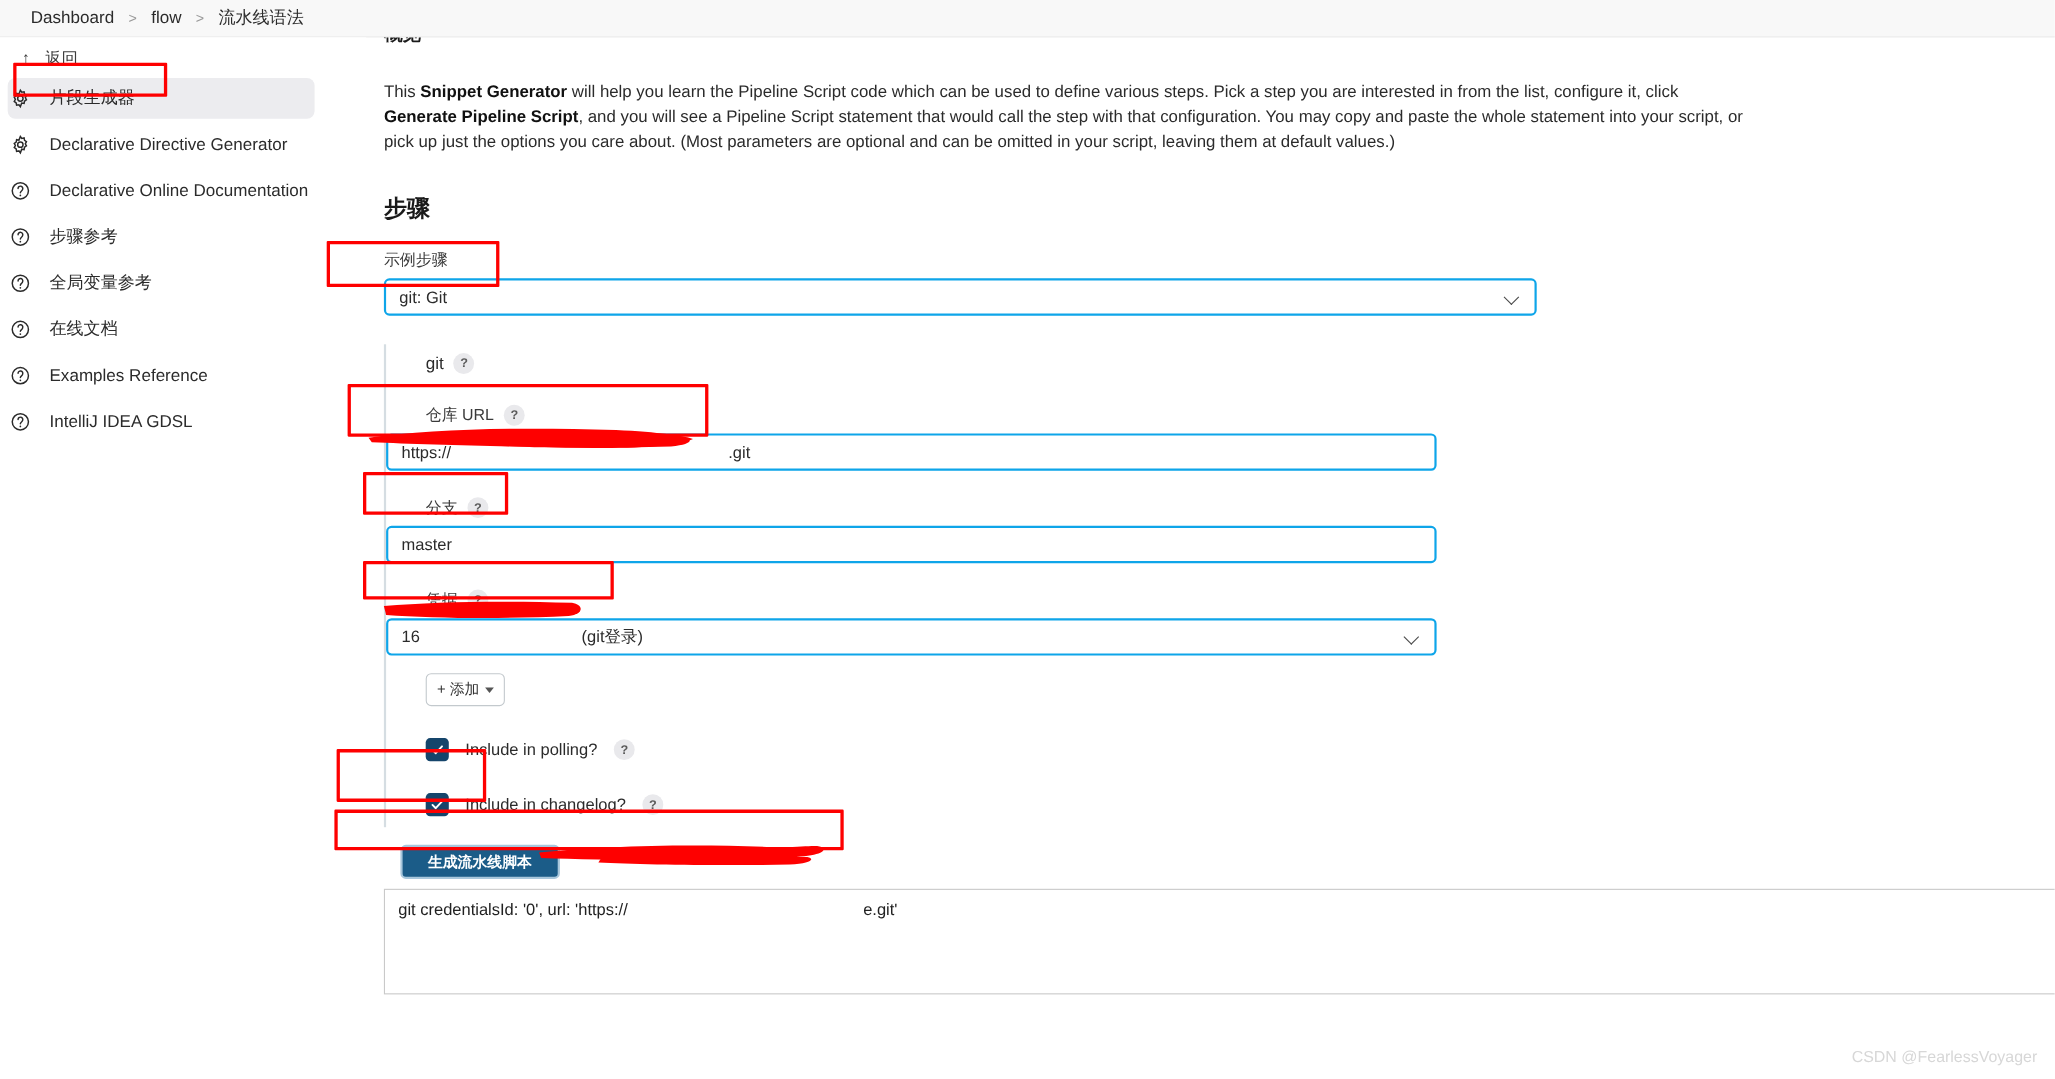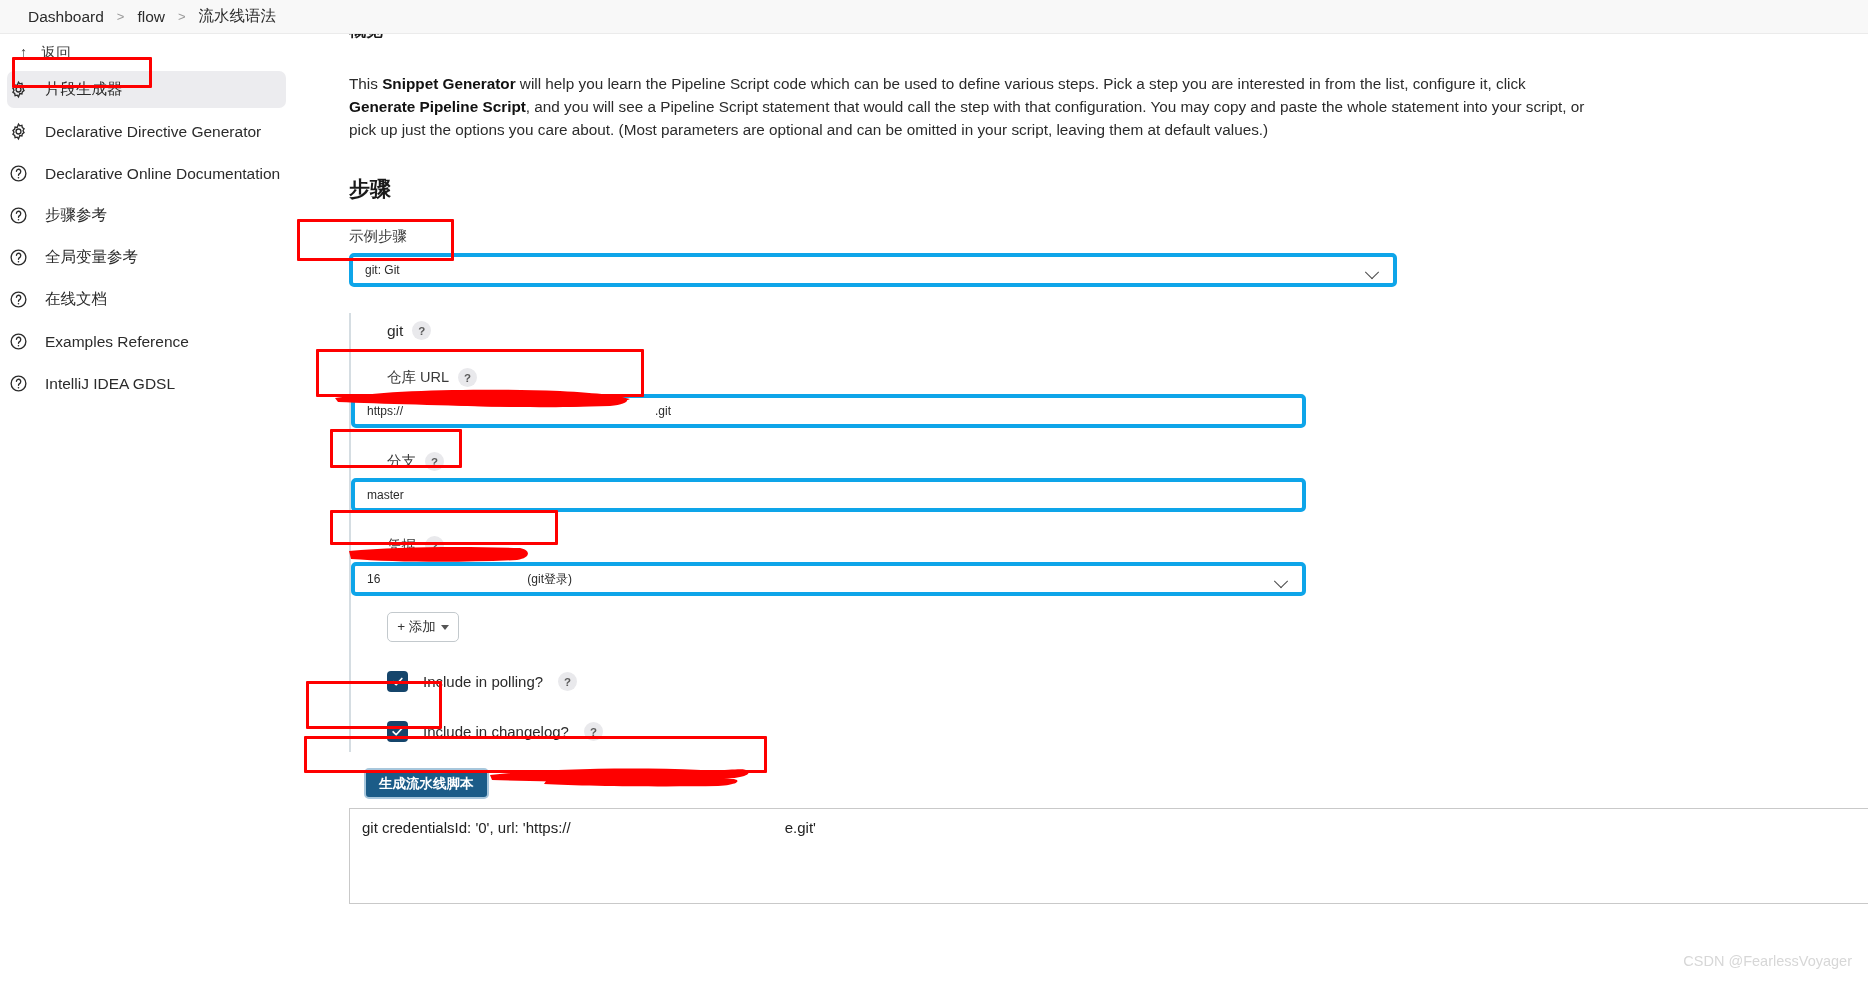--- a/index.html
+++ b/index.html
@@ -123,10 +123,10 @@
 
   .text-input, .select-input {
     height: 34px;
-    border: 4px solid #0ea5e9;
+    border: 2px solid #0ea5e9;
     border-radius: 5px;
     background: #fff;
-    font-size: 12px;
+    font-size: 15px;
     color: #2b2b2b;
     display: flex;
     align-items: center;

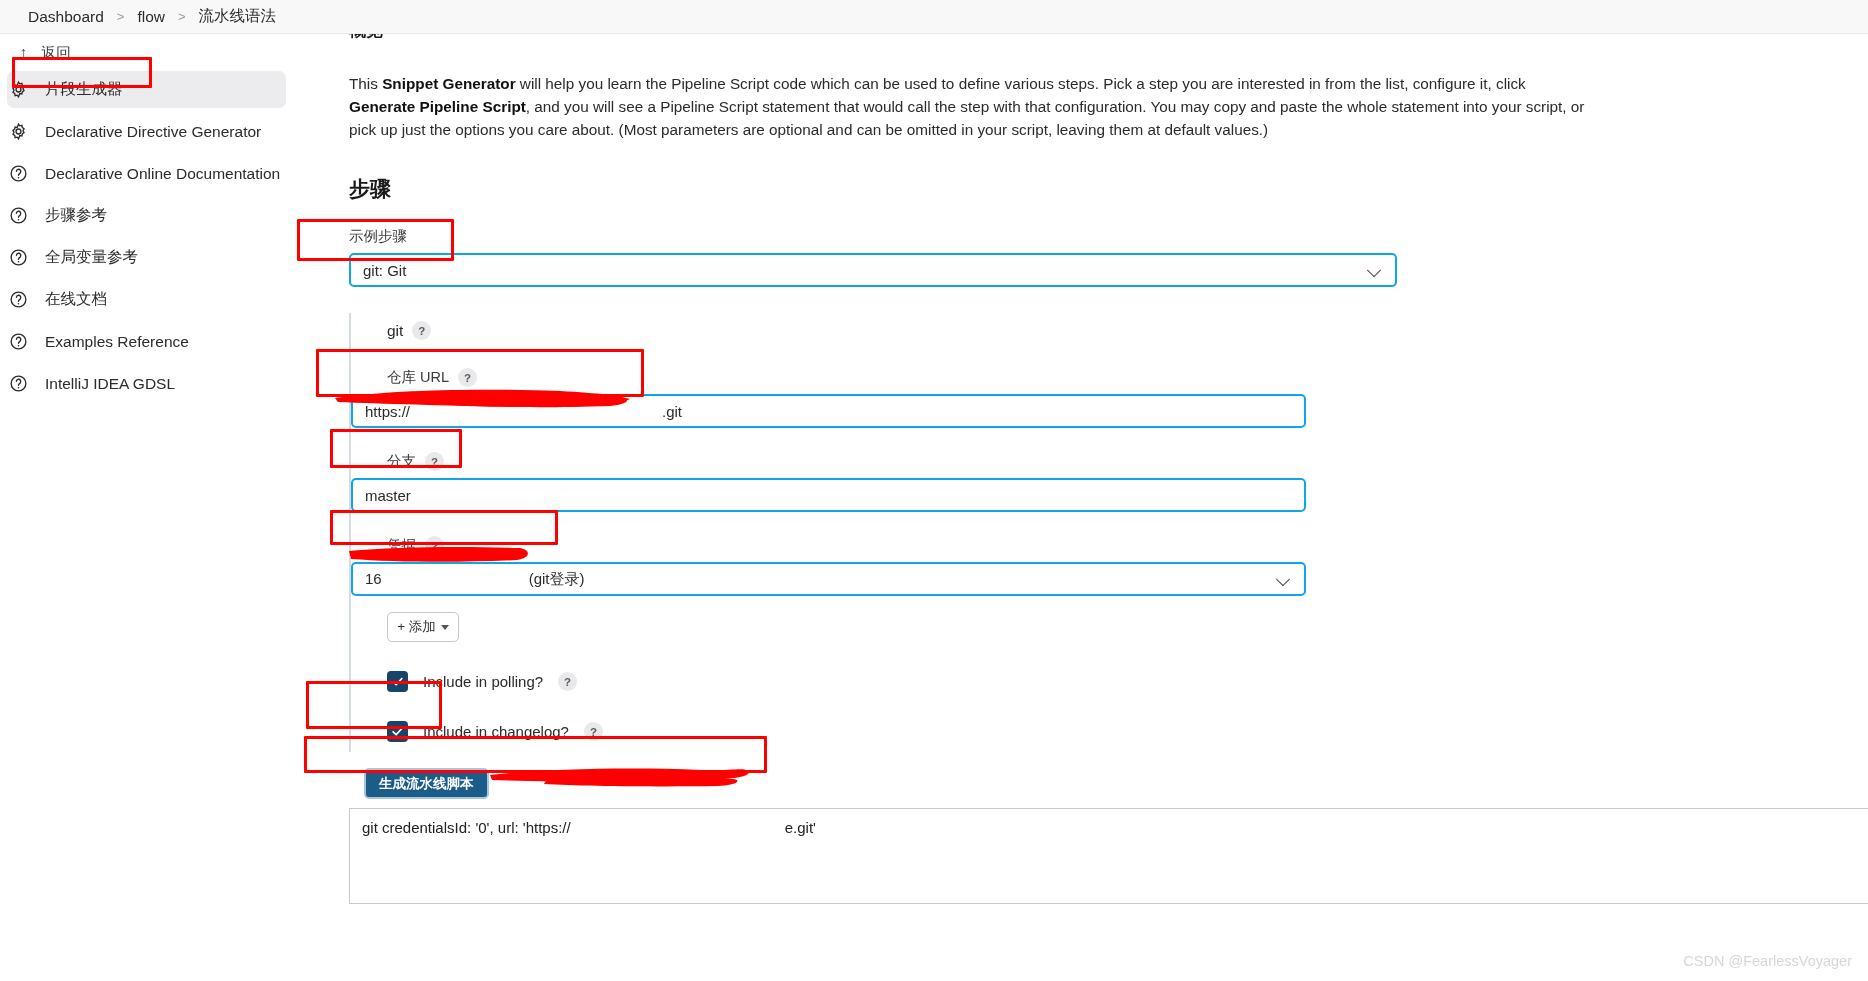--- a/index.html
+++ b/index.html
@@ -225,7 +225,7 @@
   .gen-btn {
     margin: 0;
     height: 31px;
-    padding: 0 13px;
+    padding: 0 23px;
     background: #1b5c88;
     border: 2px solid #a8c7dc;
     border-radius: 5px;

